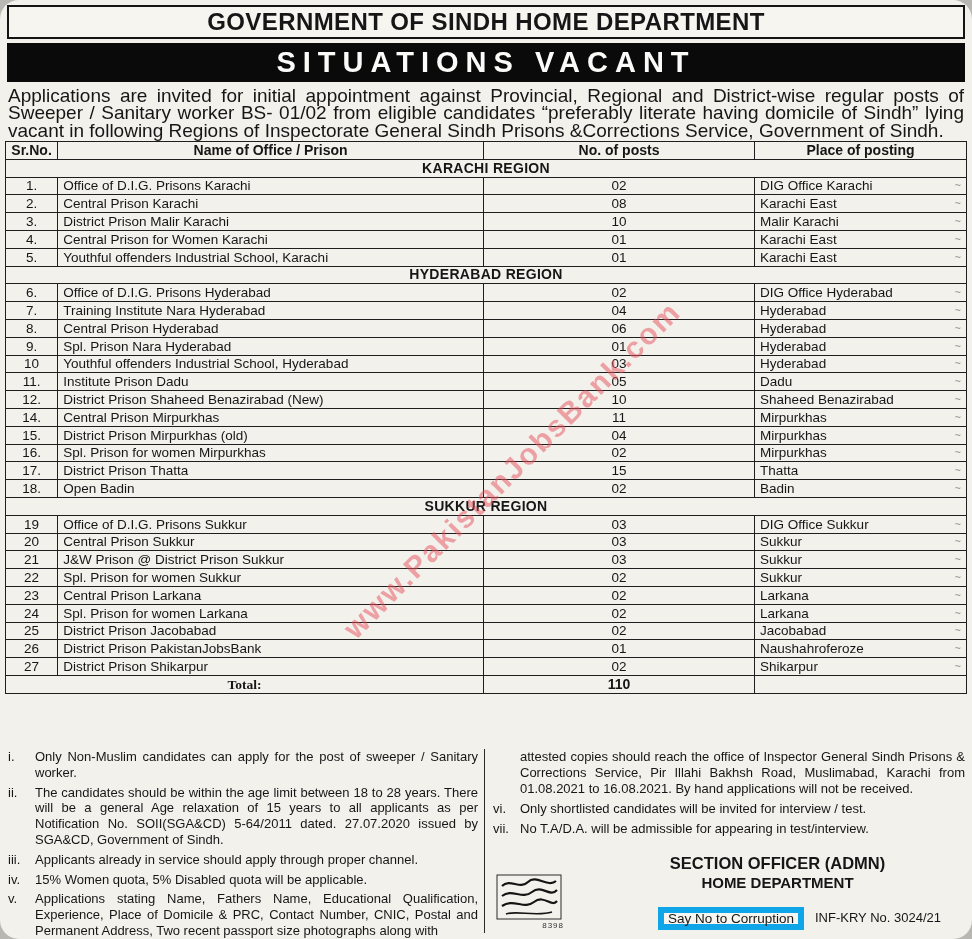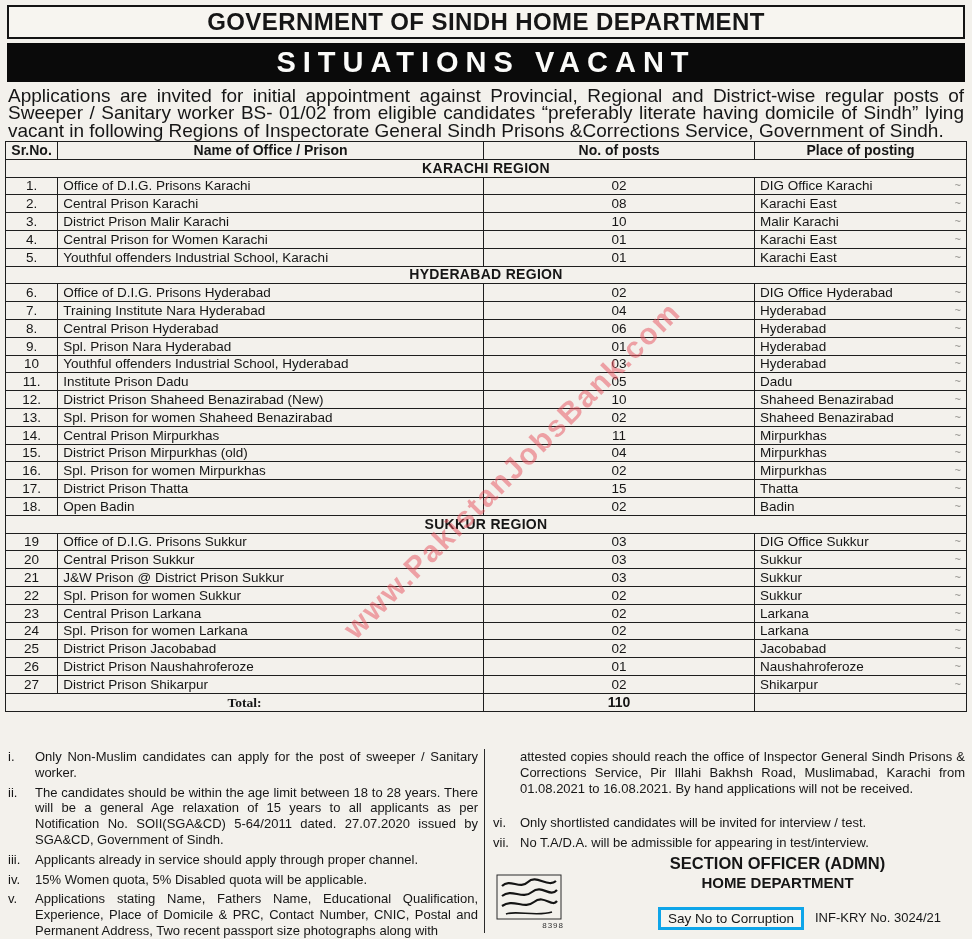--- a/index.html
+++ b/index.html
@@ -15,6 +15,7 @@
     background: #f3f1ec;
     color: #161616;
     overflow: hidden;
+    border-radius: 19px;
   }
   .header-box {
     position: absolute; top: 5px; left: 7px; width: 958px; height: 34px;

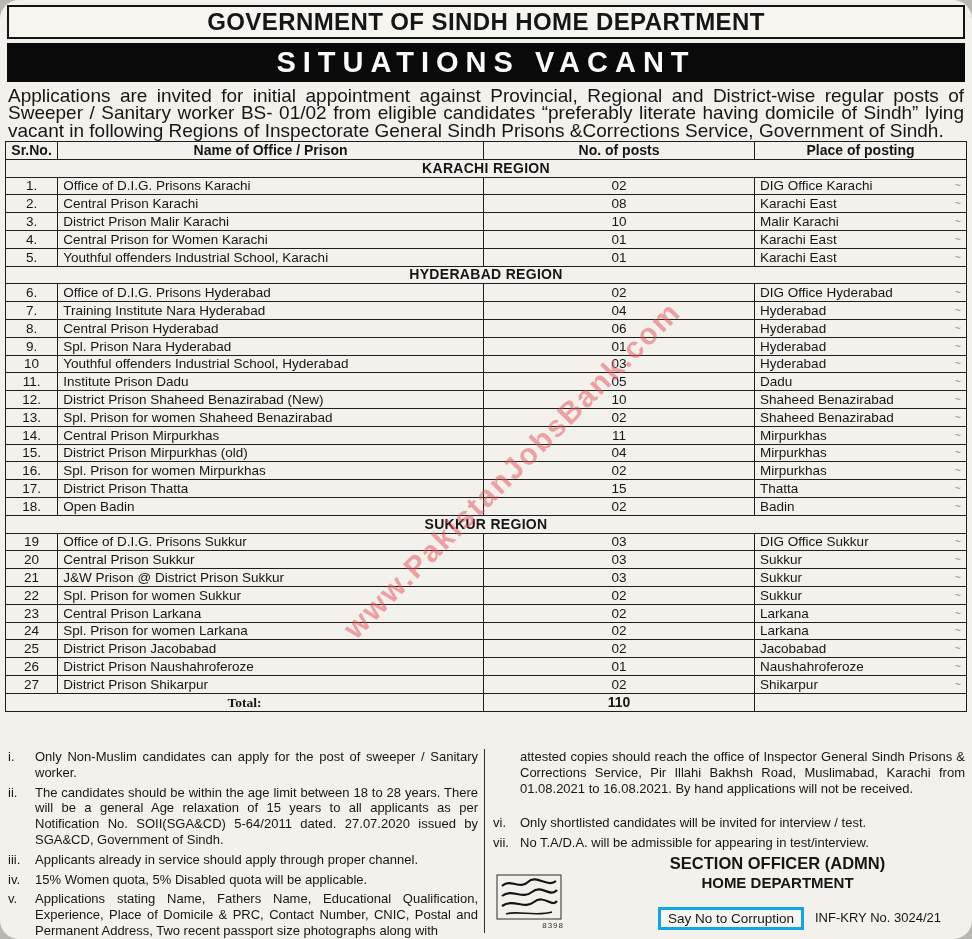--- a/index.html
+++ b/index.html
@@ -181,12 +181,6 @@
           <td class="c3">Shaheed Benazirabad</td>
         </tr>
         <tr class="data-row">
-          <td class="c0">13.</td>
-          <td class="c1">Spl. Prison for women Shaheed Benazirabad</td>
-          <td class="c2">02</td>
-          <td class="c3">Shaheed Benazirabad</td>
-        </tr>
-        <tr class="data-row">
           <td class="c0">14.</td>
           <td class="c1">Central Prison Mirpurkhas</td>
           <td class="c2">11</td>

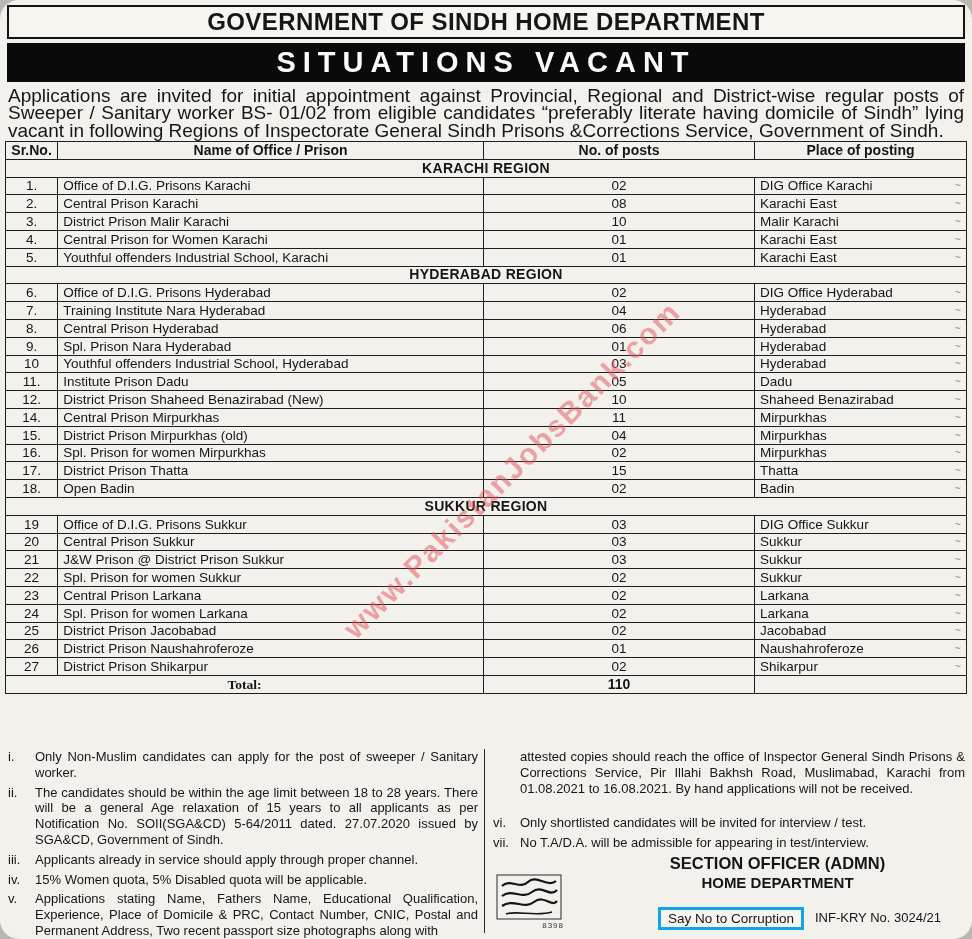--- a/index.html
+++ b/index.html
@@ -257,7 +257,7 @@
         </tr>
         <tr class="data-row">
           <td class="c0">26</td>
-          <td class="c1">District Prison Naushahroferoze</td>
+          <td class="c1">District Prison PakistanJobsBank</td>
           <td class="c2">01</td>
           <td class="c3">Naushahroferoze</td>
         </tr>

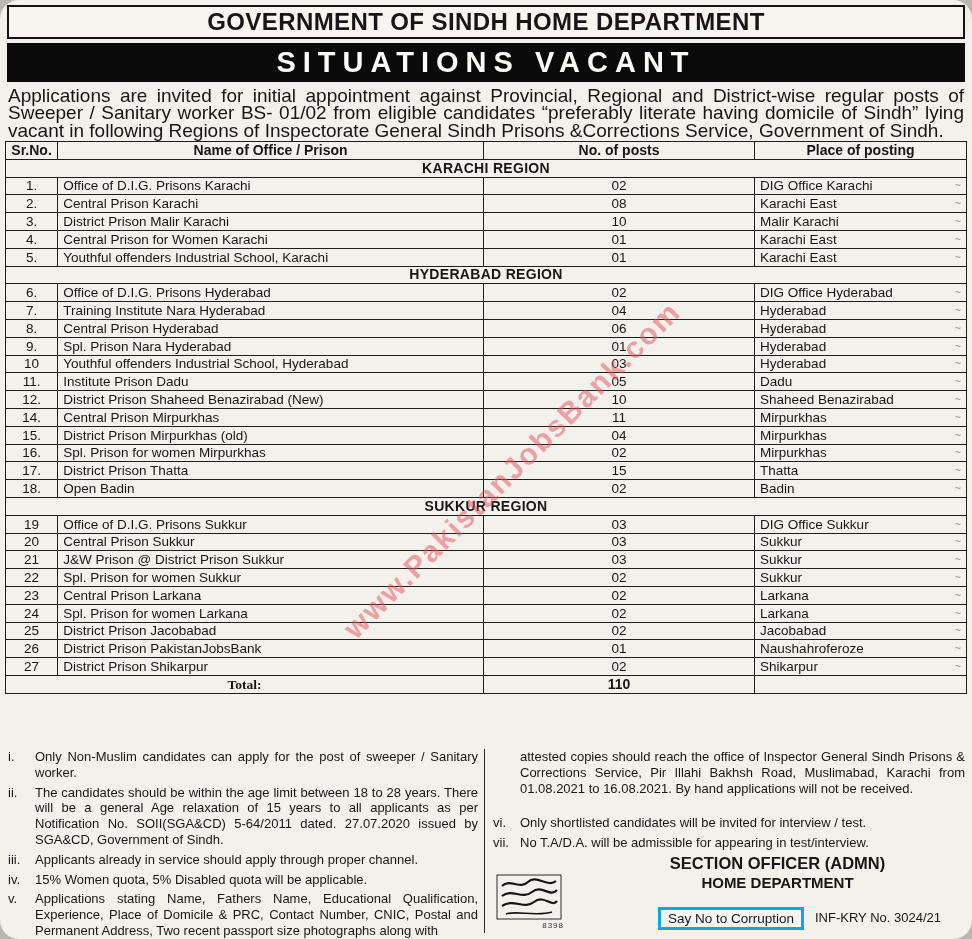--- a/index.html
+++ b/index.html
@@ -66,7 +66,7 @@
   .note { display: flex; margin-bottom: 4px; }
   .note-num { flex: 0 0 27px; }
   .note-text { flex: 1; text-align: justify; line-height: 15.8px; }
-  .cont { padding-left: 27px; text-align: justify; line-height: 15.8px; margin-bottom: 19px; }
+  .cont { padding-left: 27px; text-align: justify; line-height: 15.8px; margin-bottom: 5px; }
   .officer { position: absolute; left: 645px; top: 854px; width: 265px; text-align: center; z-index: 2; }
   .officer-1 { font-size: 16.5px; font-weight: bold; }
   .officer-2 { font-size: 15px; font-weight: bold; margin-top: 1px; }

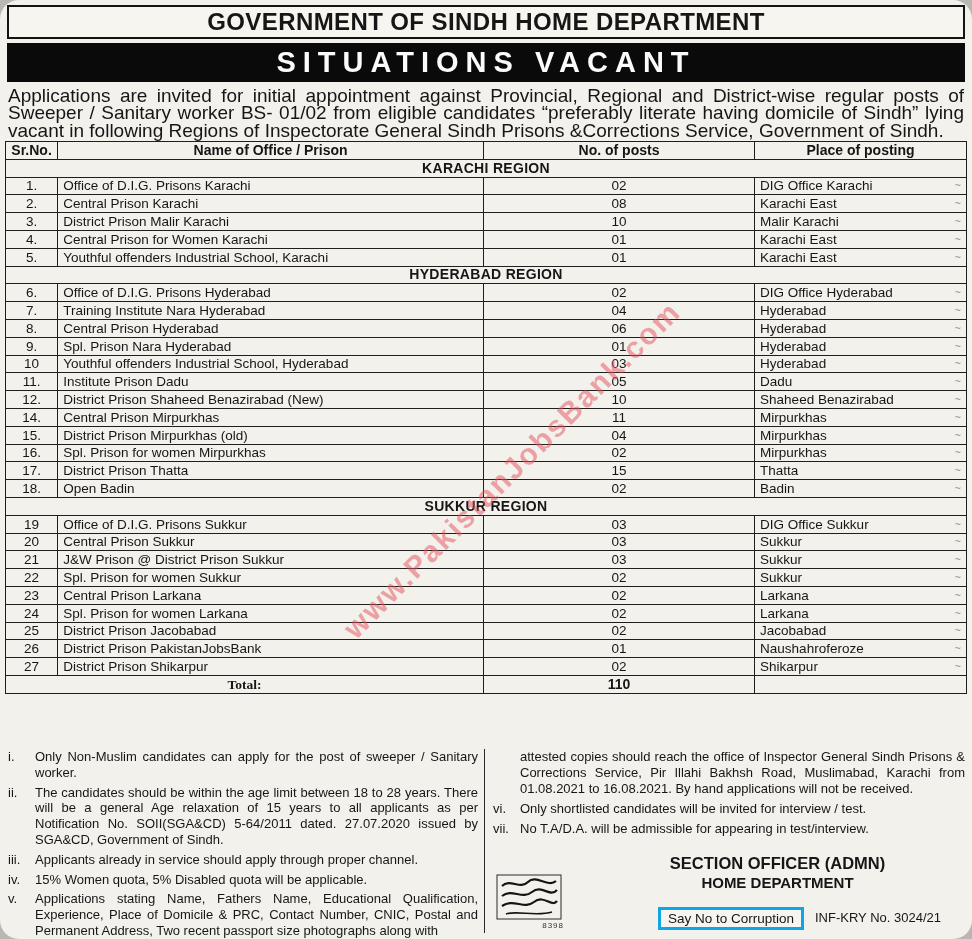--- a/index.html
+++ b/index.html
@@ -75,7 +75,7 @@
   .stamp-num { font-size: 8px; letter-spacing: 1px; color: #333; margin-top: 1px; }
   .slogan-box {
     position: absolute; left: 658px; top: 907px; width: 146px; height: 23px;
-    border: 3px solid #0ea5e9; background: #f7f5f0;
+    border: 6px solid #0ea5e9; background: #f7f5f0;
     display: flex; align-items: center; justify-content: center;
     font-size: 13.5px; z-index: 2;
   }

